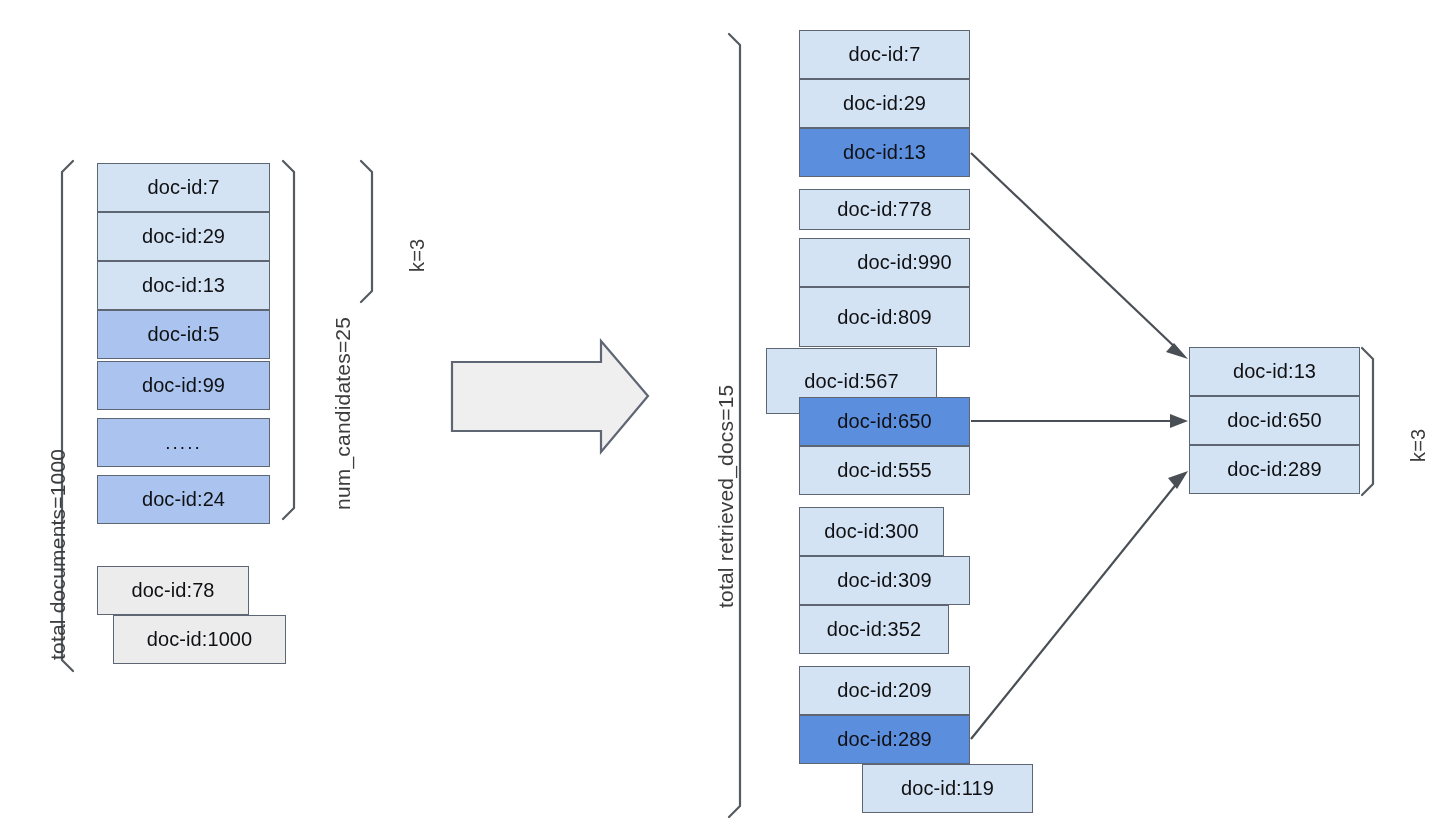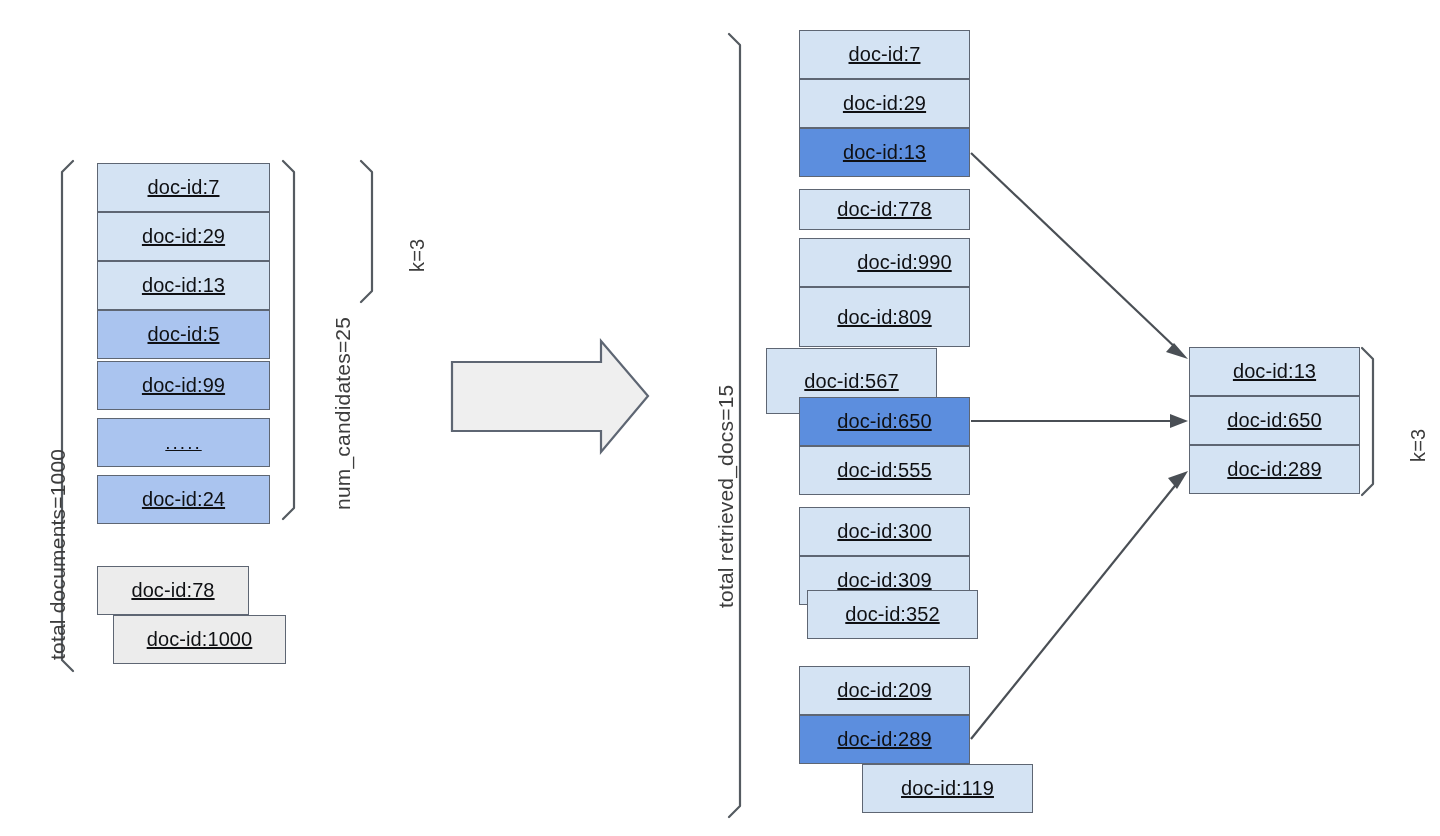--- a/index.html
+++ b/index.html
@@ -29,7 +29,6 @@
     color: #0f1013;
     letter-spacing: 0.1px;
     white-space: nowrap;
-    text-decoration: underline;
   }
   .fill-light  { background: #d4e3f3; }
   .fill-med    { background: #aac4ef; }

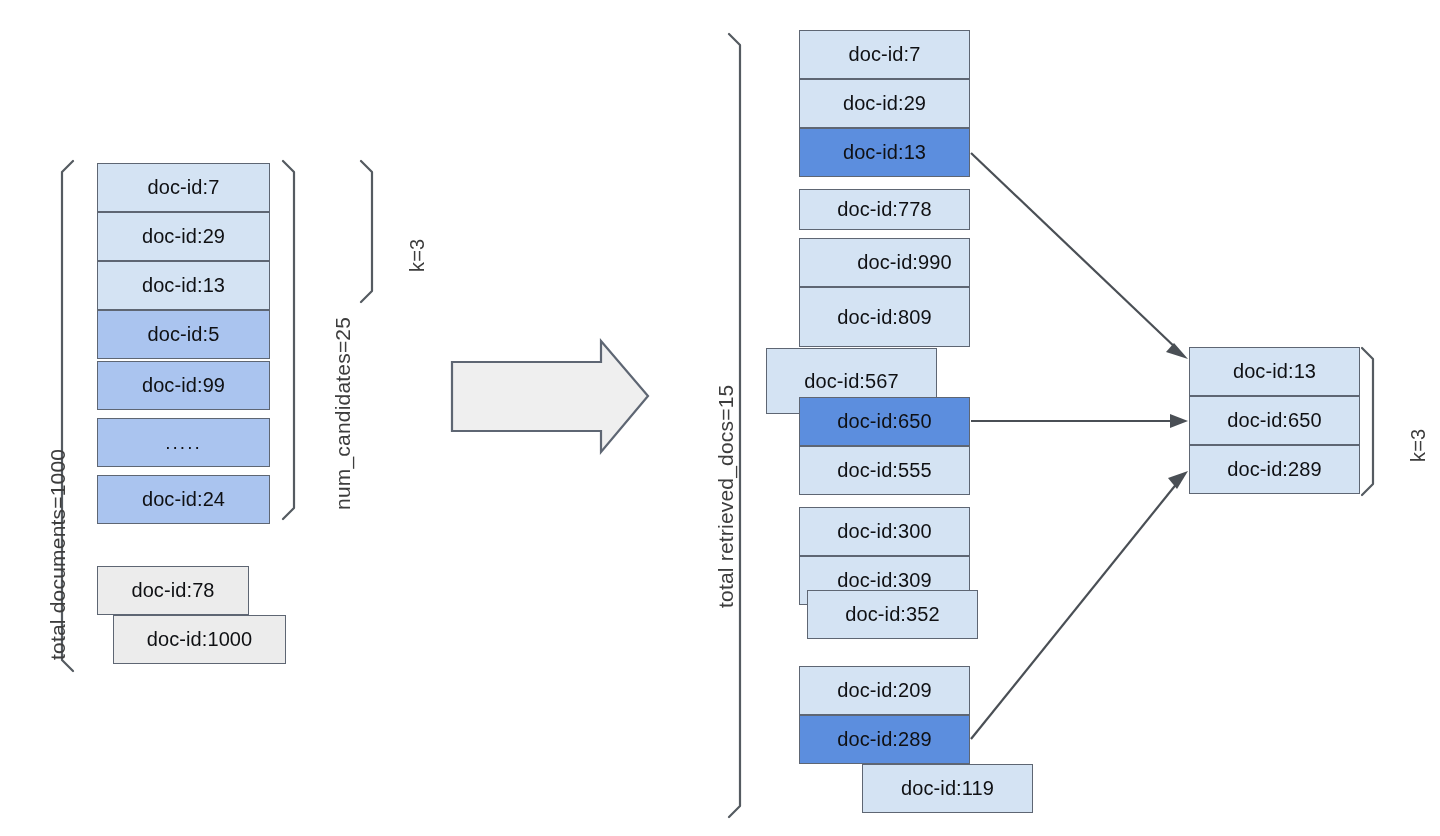--- a/index.html
+++ b/index.html
@@ -130,7 +130,7 @@
   <div class="doc-box fill-dark" style="left:799px; top:397px; width:171px; height:49px;">doc-id:650</div>
   <div class="doc-box fill-light" style="left:799px; top:446px; width:171px; height:49px;">doc-id:555</div>
 
-  <div class="doc-box fill-light" style="left:799px; top:507px; width:171px; height:49px;text-align:right;">doc-id:300</div>
+  <div class="doc-box fill-light" style="left:799px; top:507px; width:145px; height:49px;text-align:right;">doc-id:300</div>
   <div class="doc-box fill-light" style="left:799px; top:556px; width:171px; height:49px;">doc-id:309</div>
   <div class="doc-box fill-light" style="left:799px; top:590px; width:171px; height:49px;margin-left:8px;">doc-id:352</div>
 

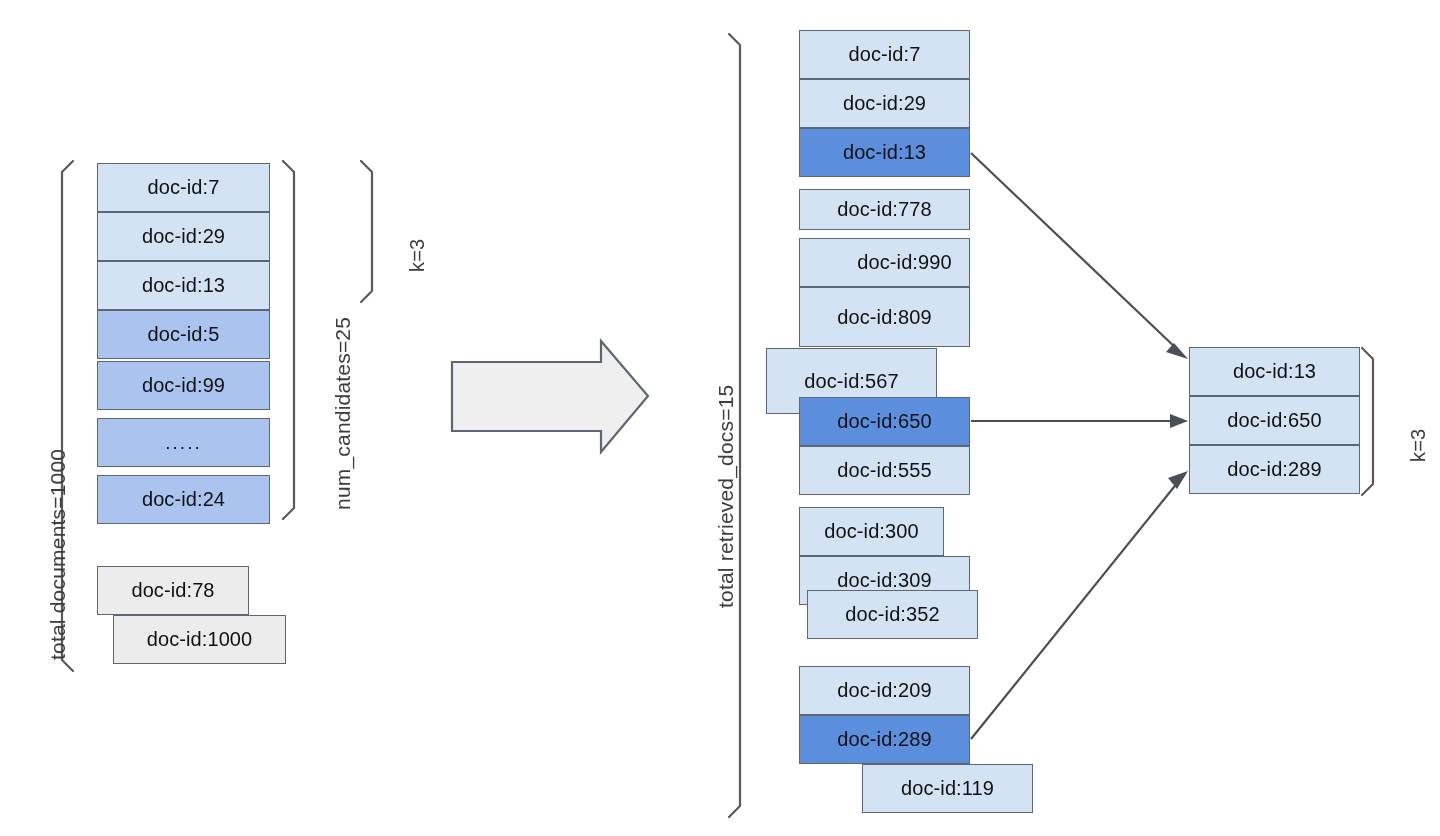--- a/index.html
+++ b/index.html
@@ -132,7 +132,7 @@
 
   <div class="doc-box fill-light" style="left:799px; top:507px; width:145px; height:49px;text-align:right;">doc-id:300</div>
   <div class="doc-box fill-light" style="left:799px; top:556px; width:171px; height:49px;">doc-id:309</div>
-  <div class="doc-box fill-light" style="left:799px; top:590px; width:171px; height:49px;margin-left:8px;">doc-id:352</div>
+  <div class="doc-box fill-light" style="left:799px; top:605px; width:150px; height:49px;">doc-id:352</div>
 
   <div class="doc-box fill-light" style="left:799px; top:666px; width:171px; height:49px;">doc-id:209</div>
   <div class="doc-box fill-dark" style="left:799px; top:715px; width:171px; height:49px;">doc-id:289</div>

